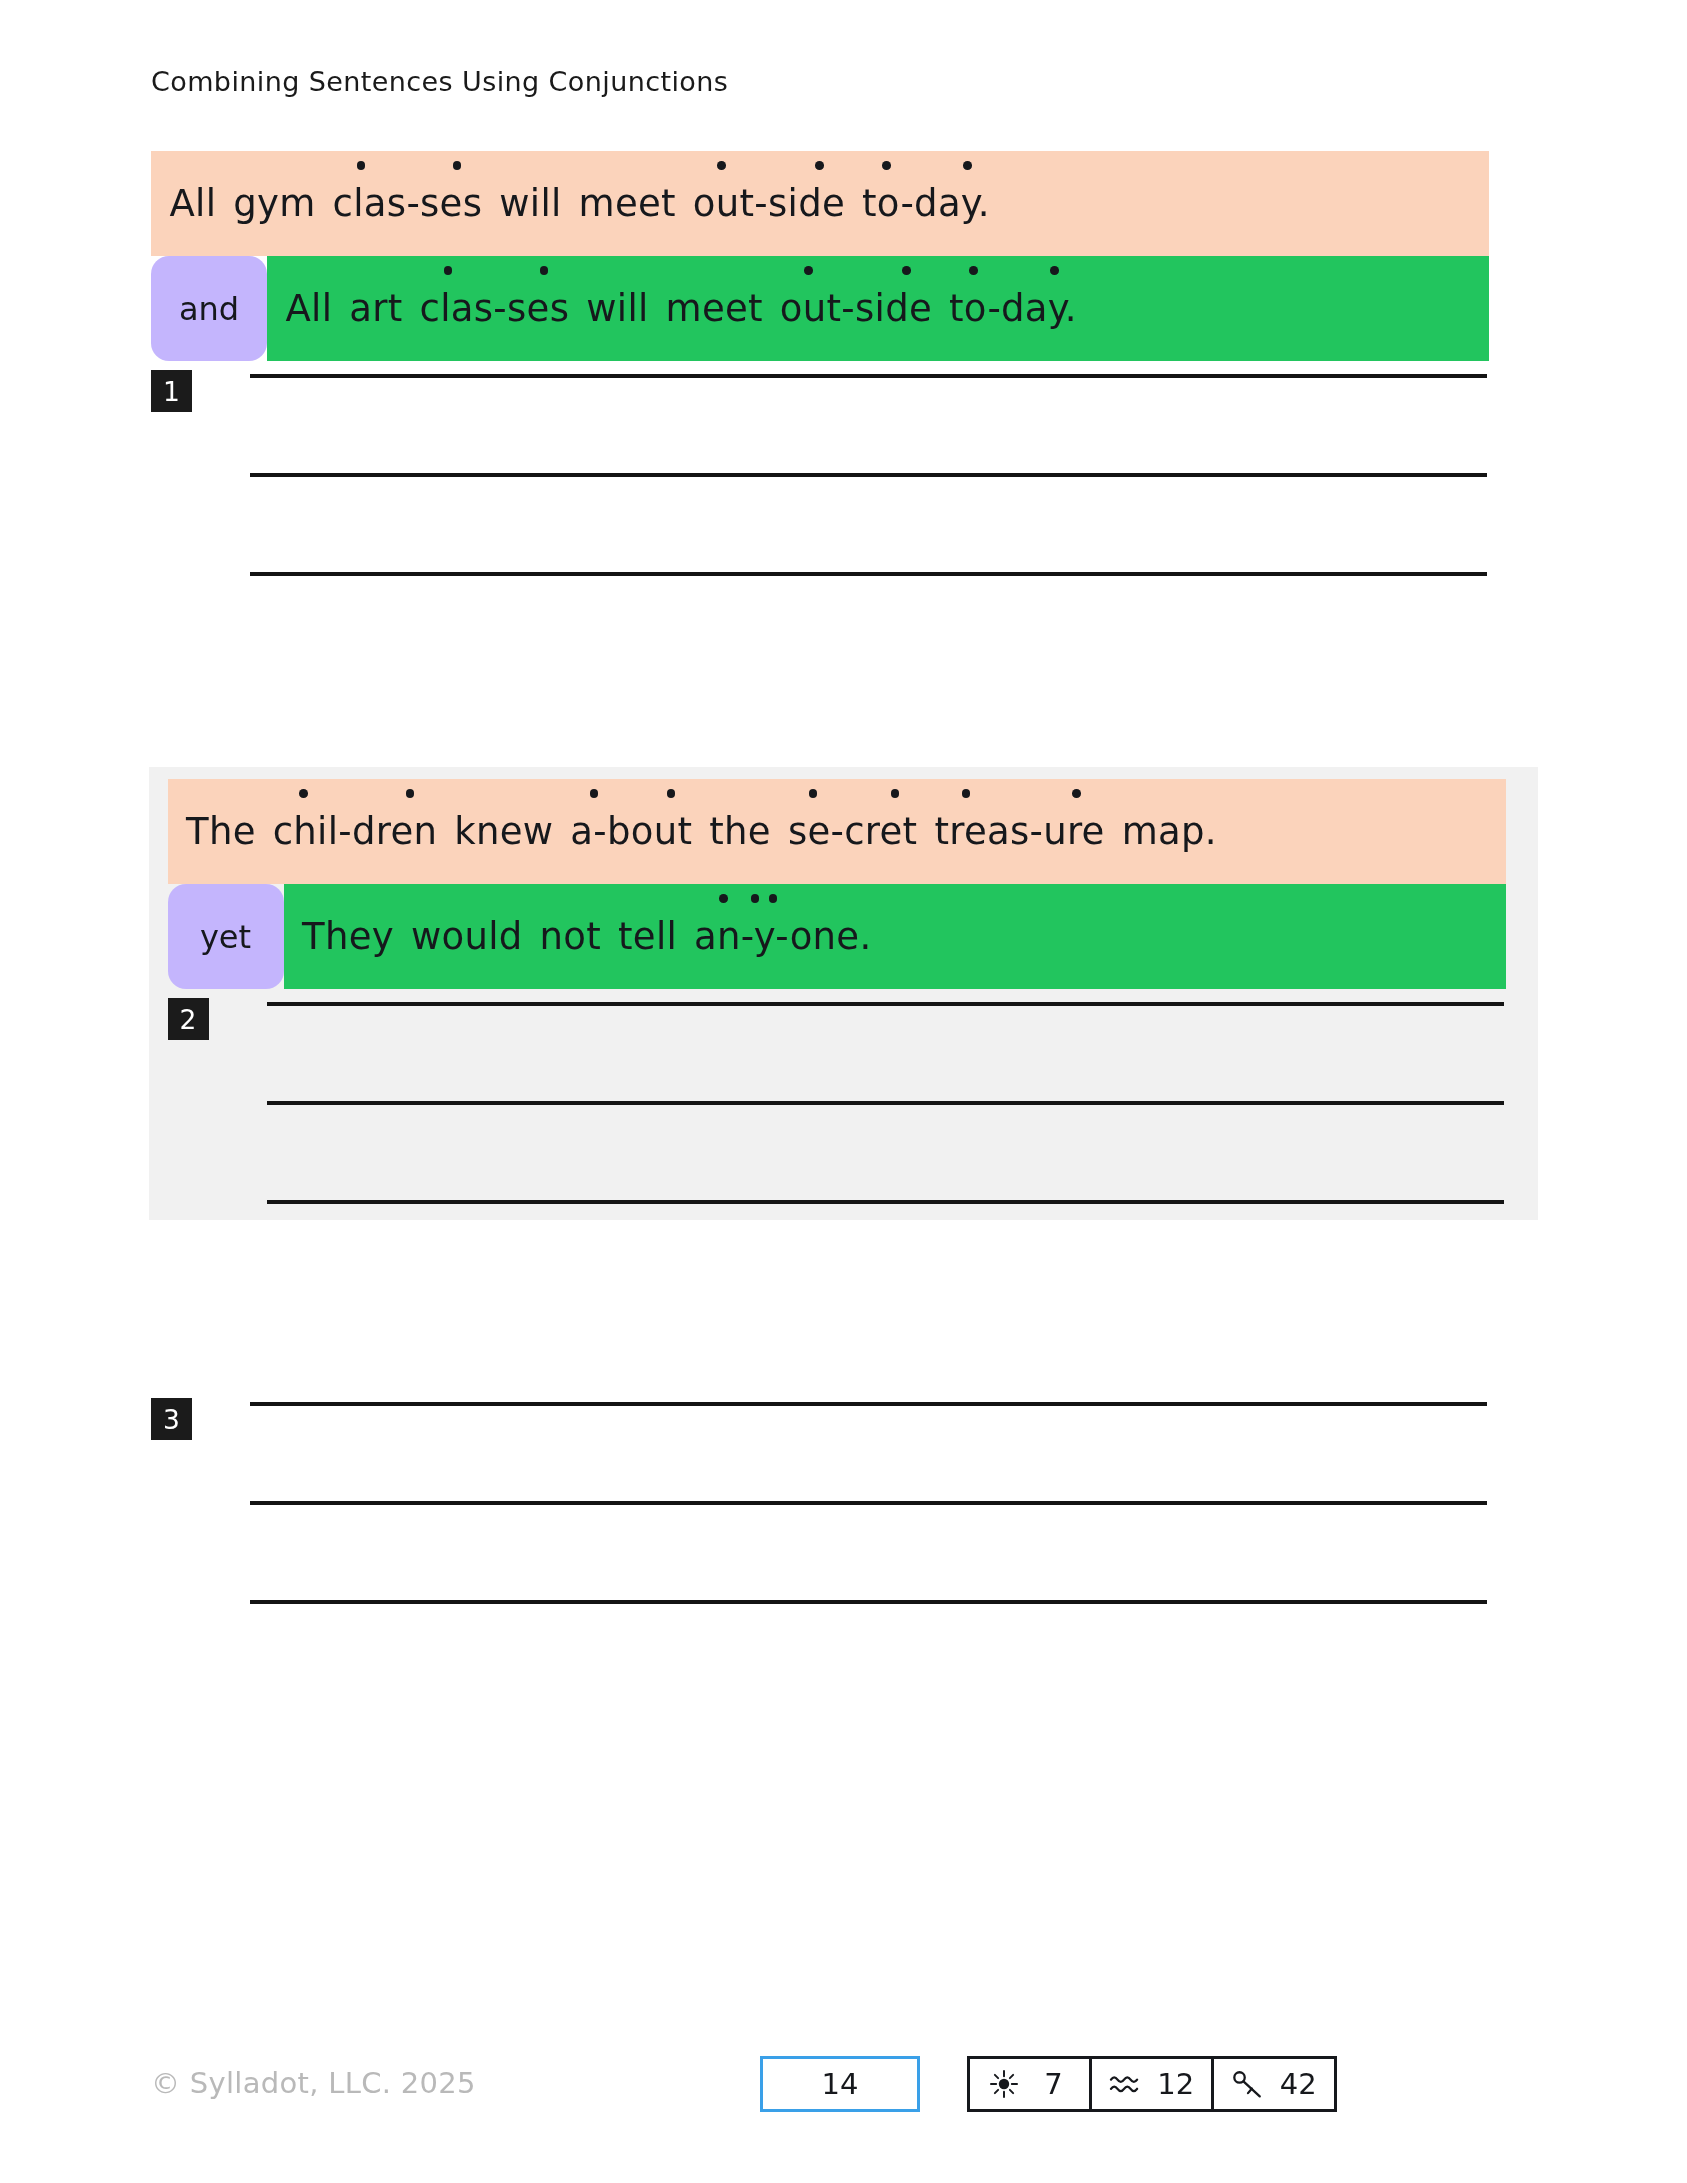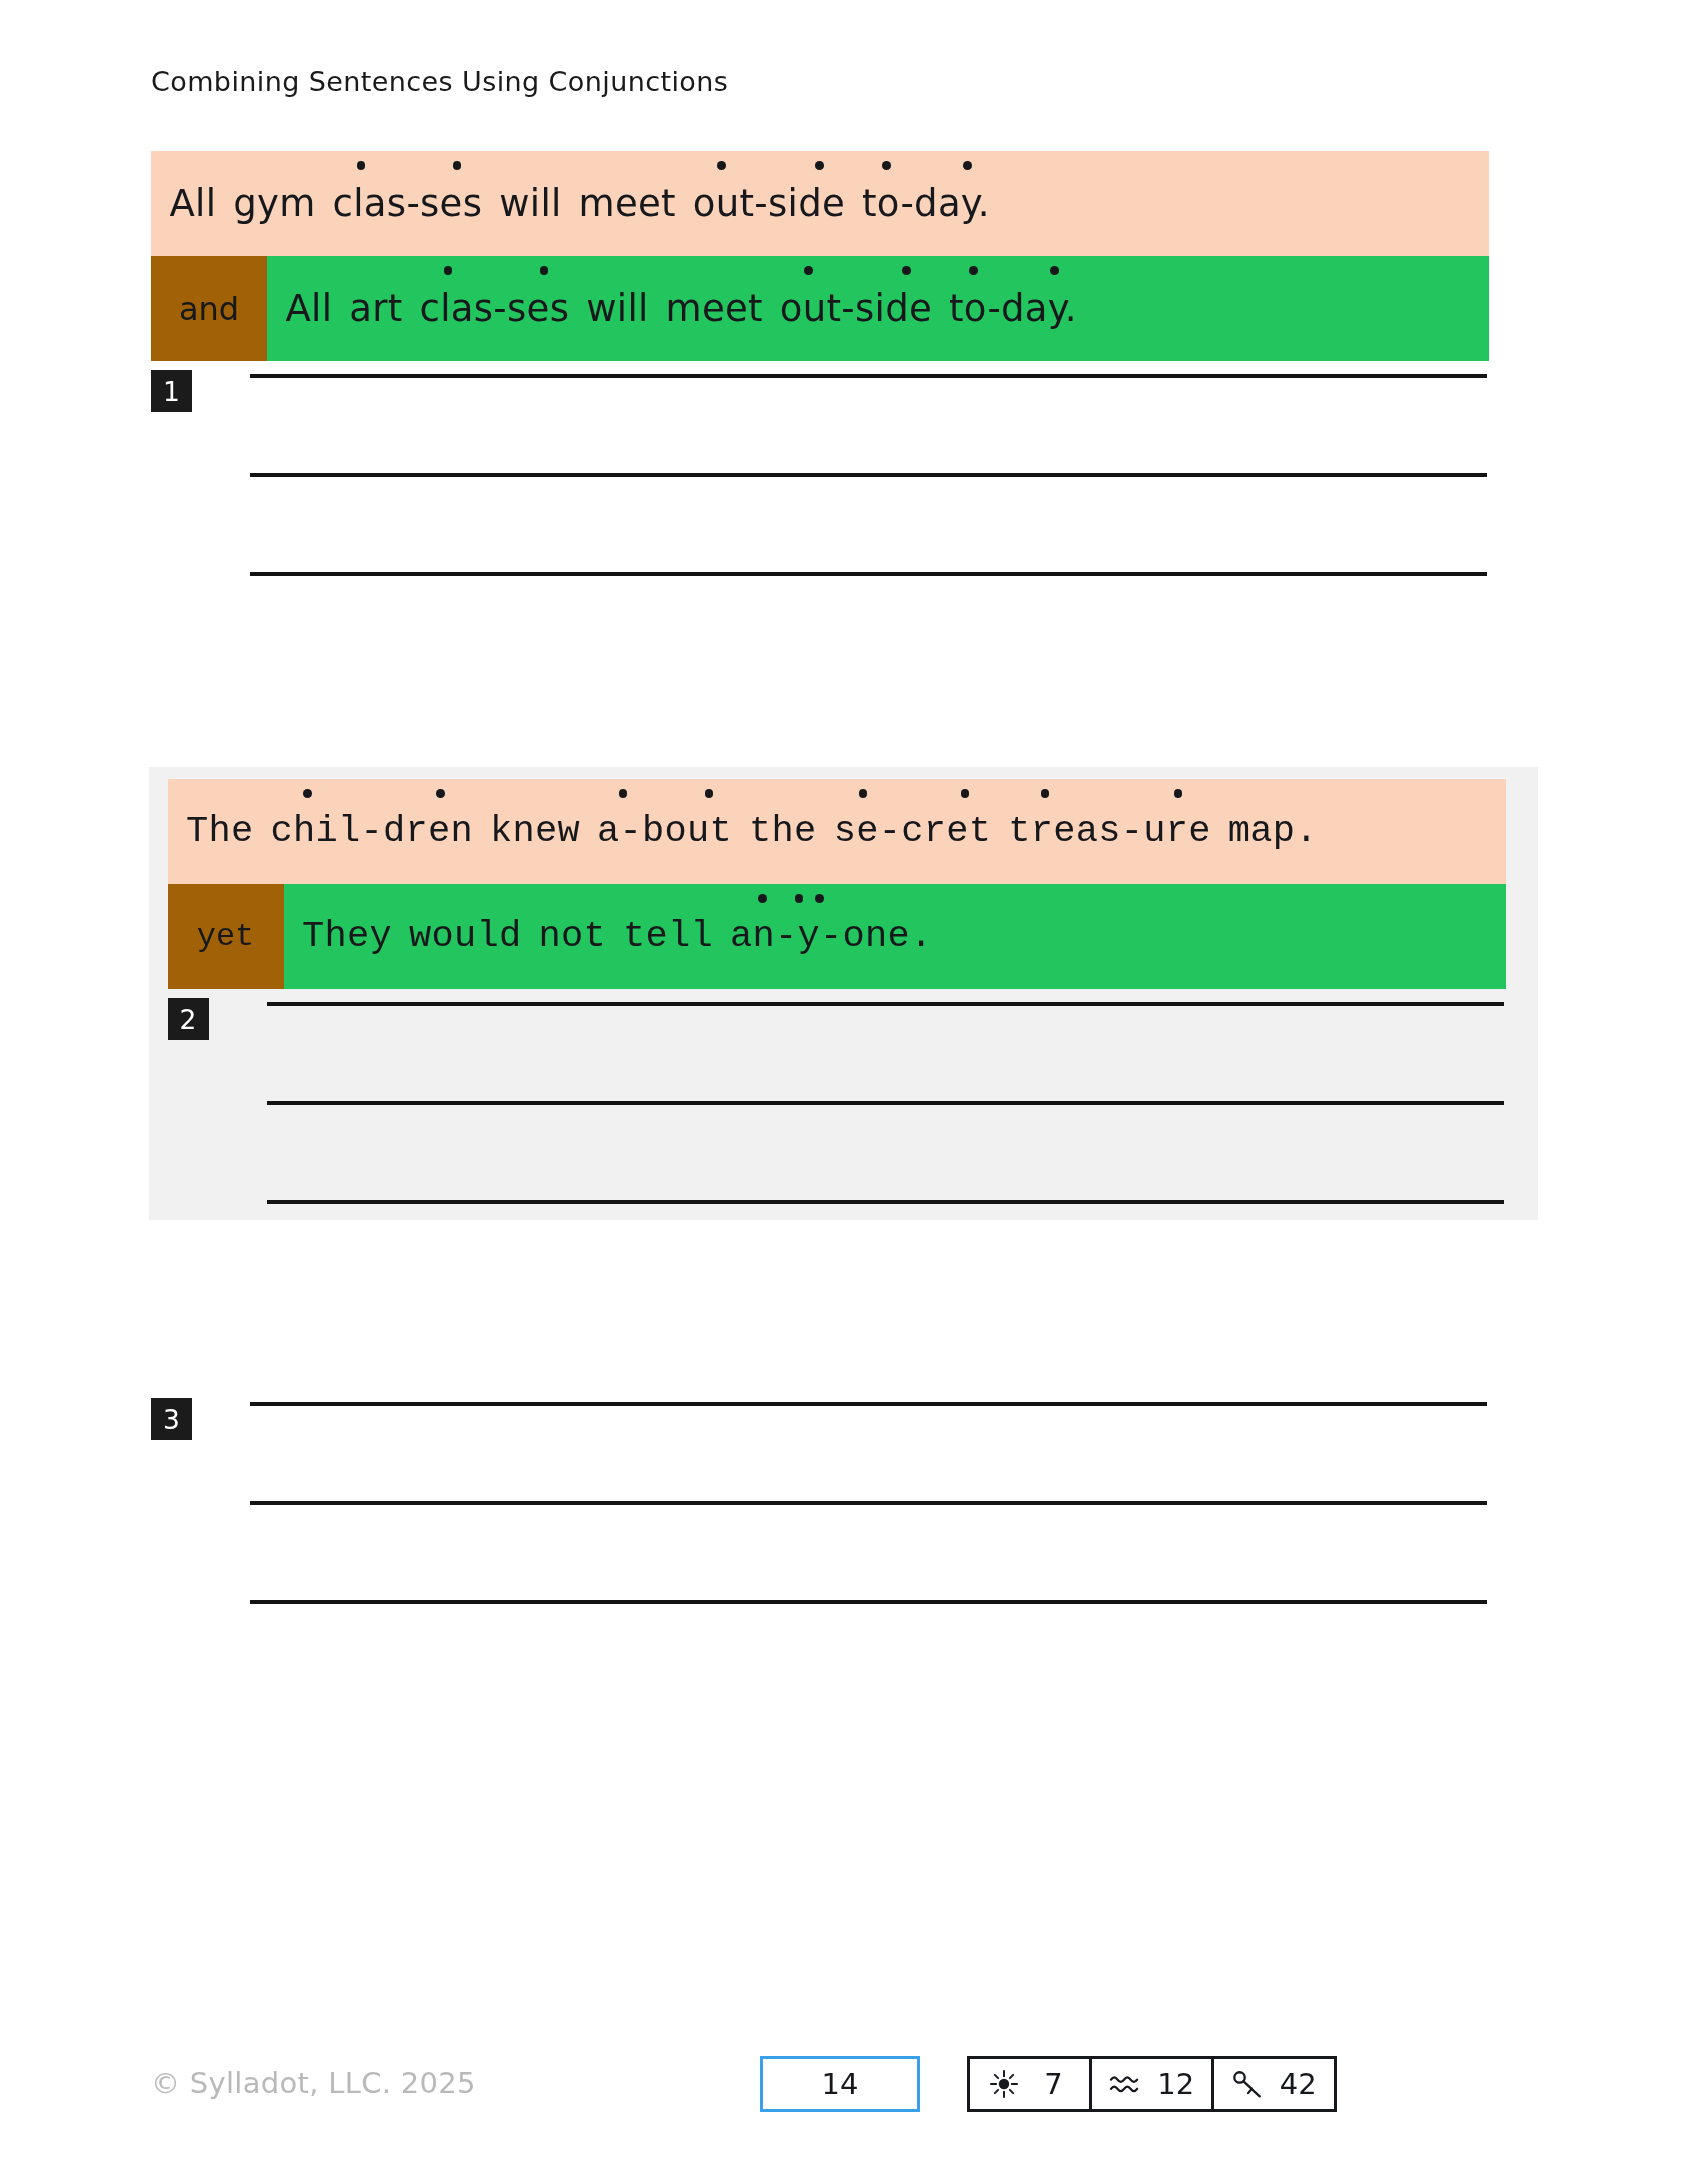--- a/index.html
+++ b/index.html
@@ -69,7 +69,7 @@
   .band-top { background: #fbd3bb; }
   .band-bottom { background: #22c55e; }
   .conj {
-    background: #a16207;
+    background: #c4b5fd;
     display: flex;
     align-items: center;
     justify-content: center;
@@ -78,6 +78,7 @@
     padding: 0 13.2px;
     font-size: 32px;
     color: #16181c;
+    border-radius: 18px;
   }
 
   .sentence {

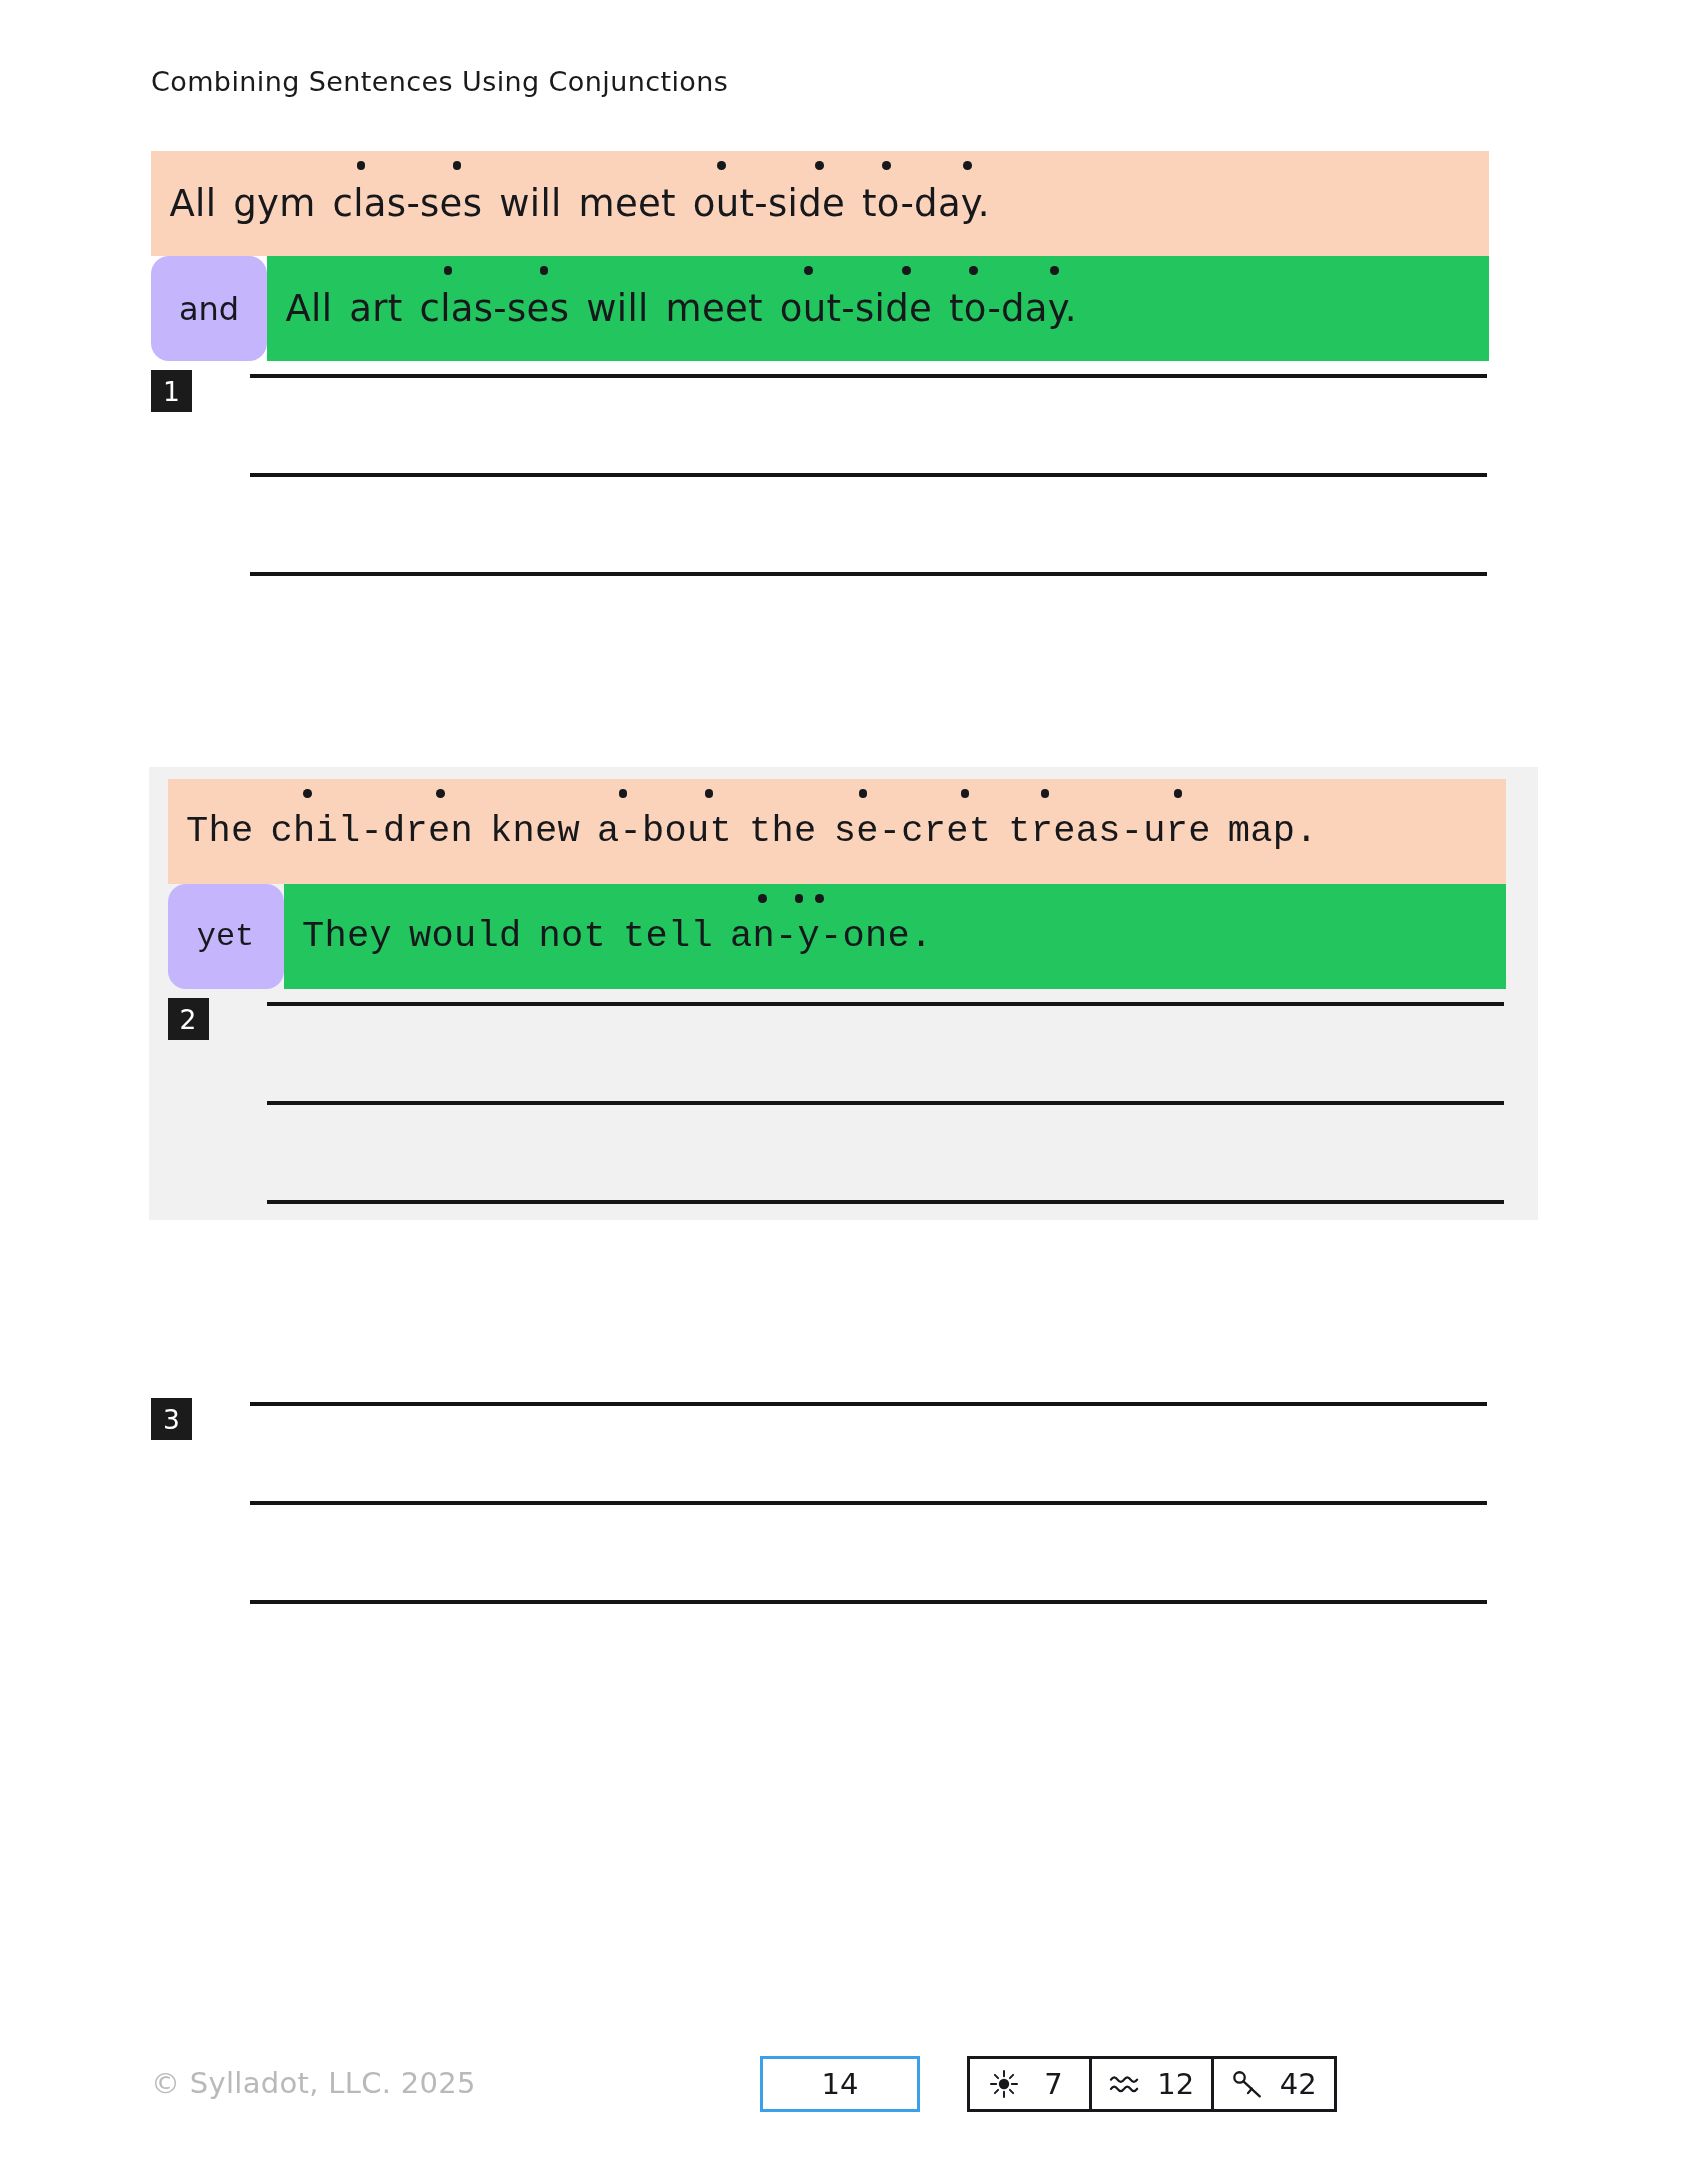--- a/index.html
+++ b/index.html
@@ -55,7 +55,6 @@
   }
   .exercise.shaded .sentence-row {
     margin-left: 18.5px;
-    font-family: Liberation Mono, monospace;
   }
 
   .band {

